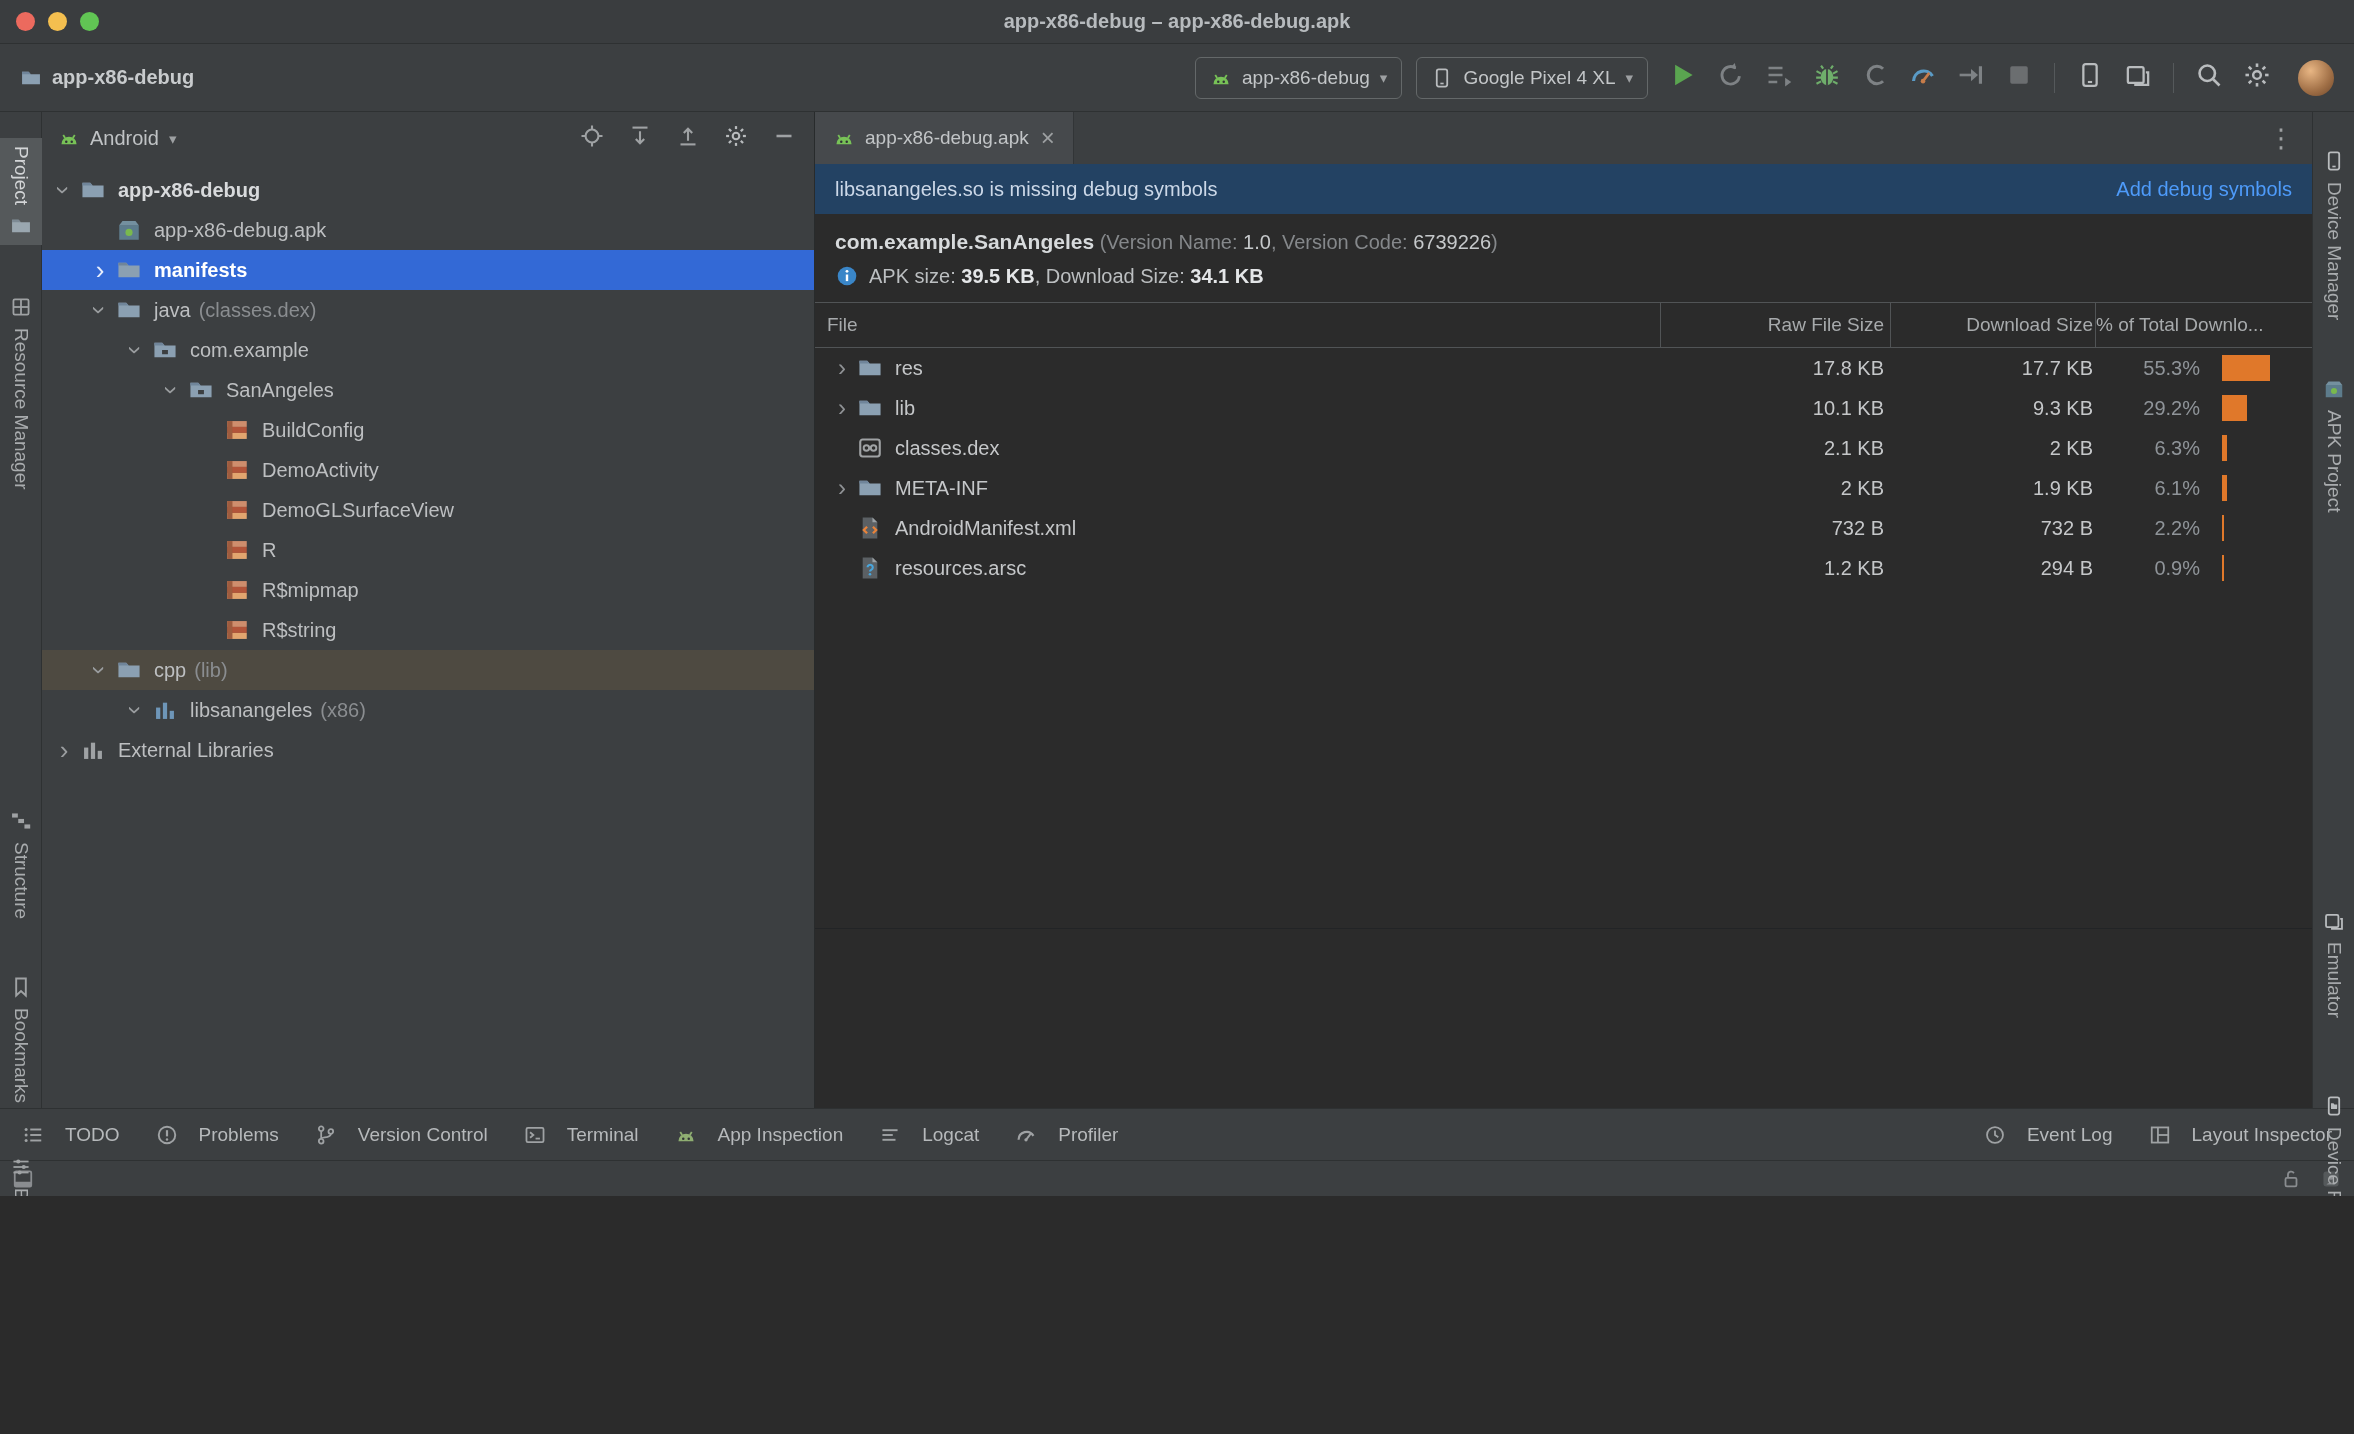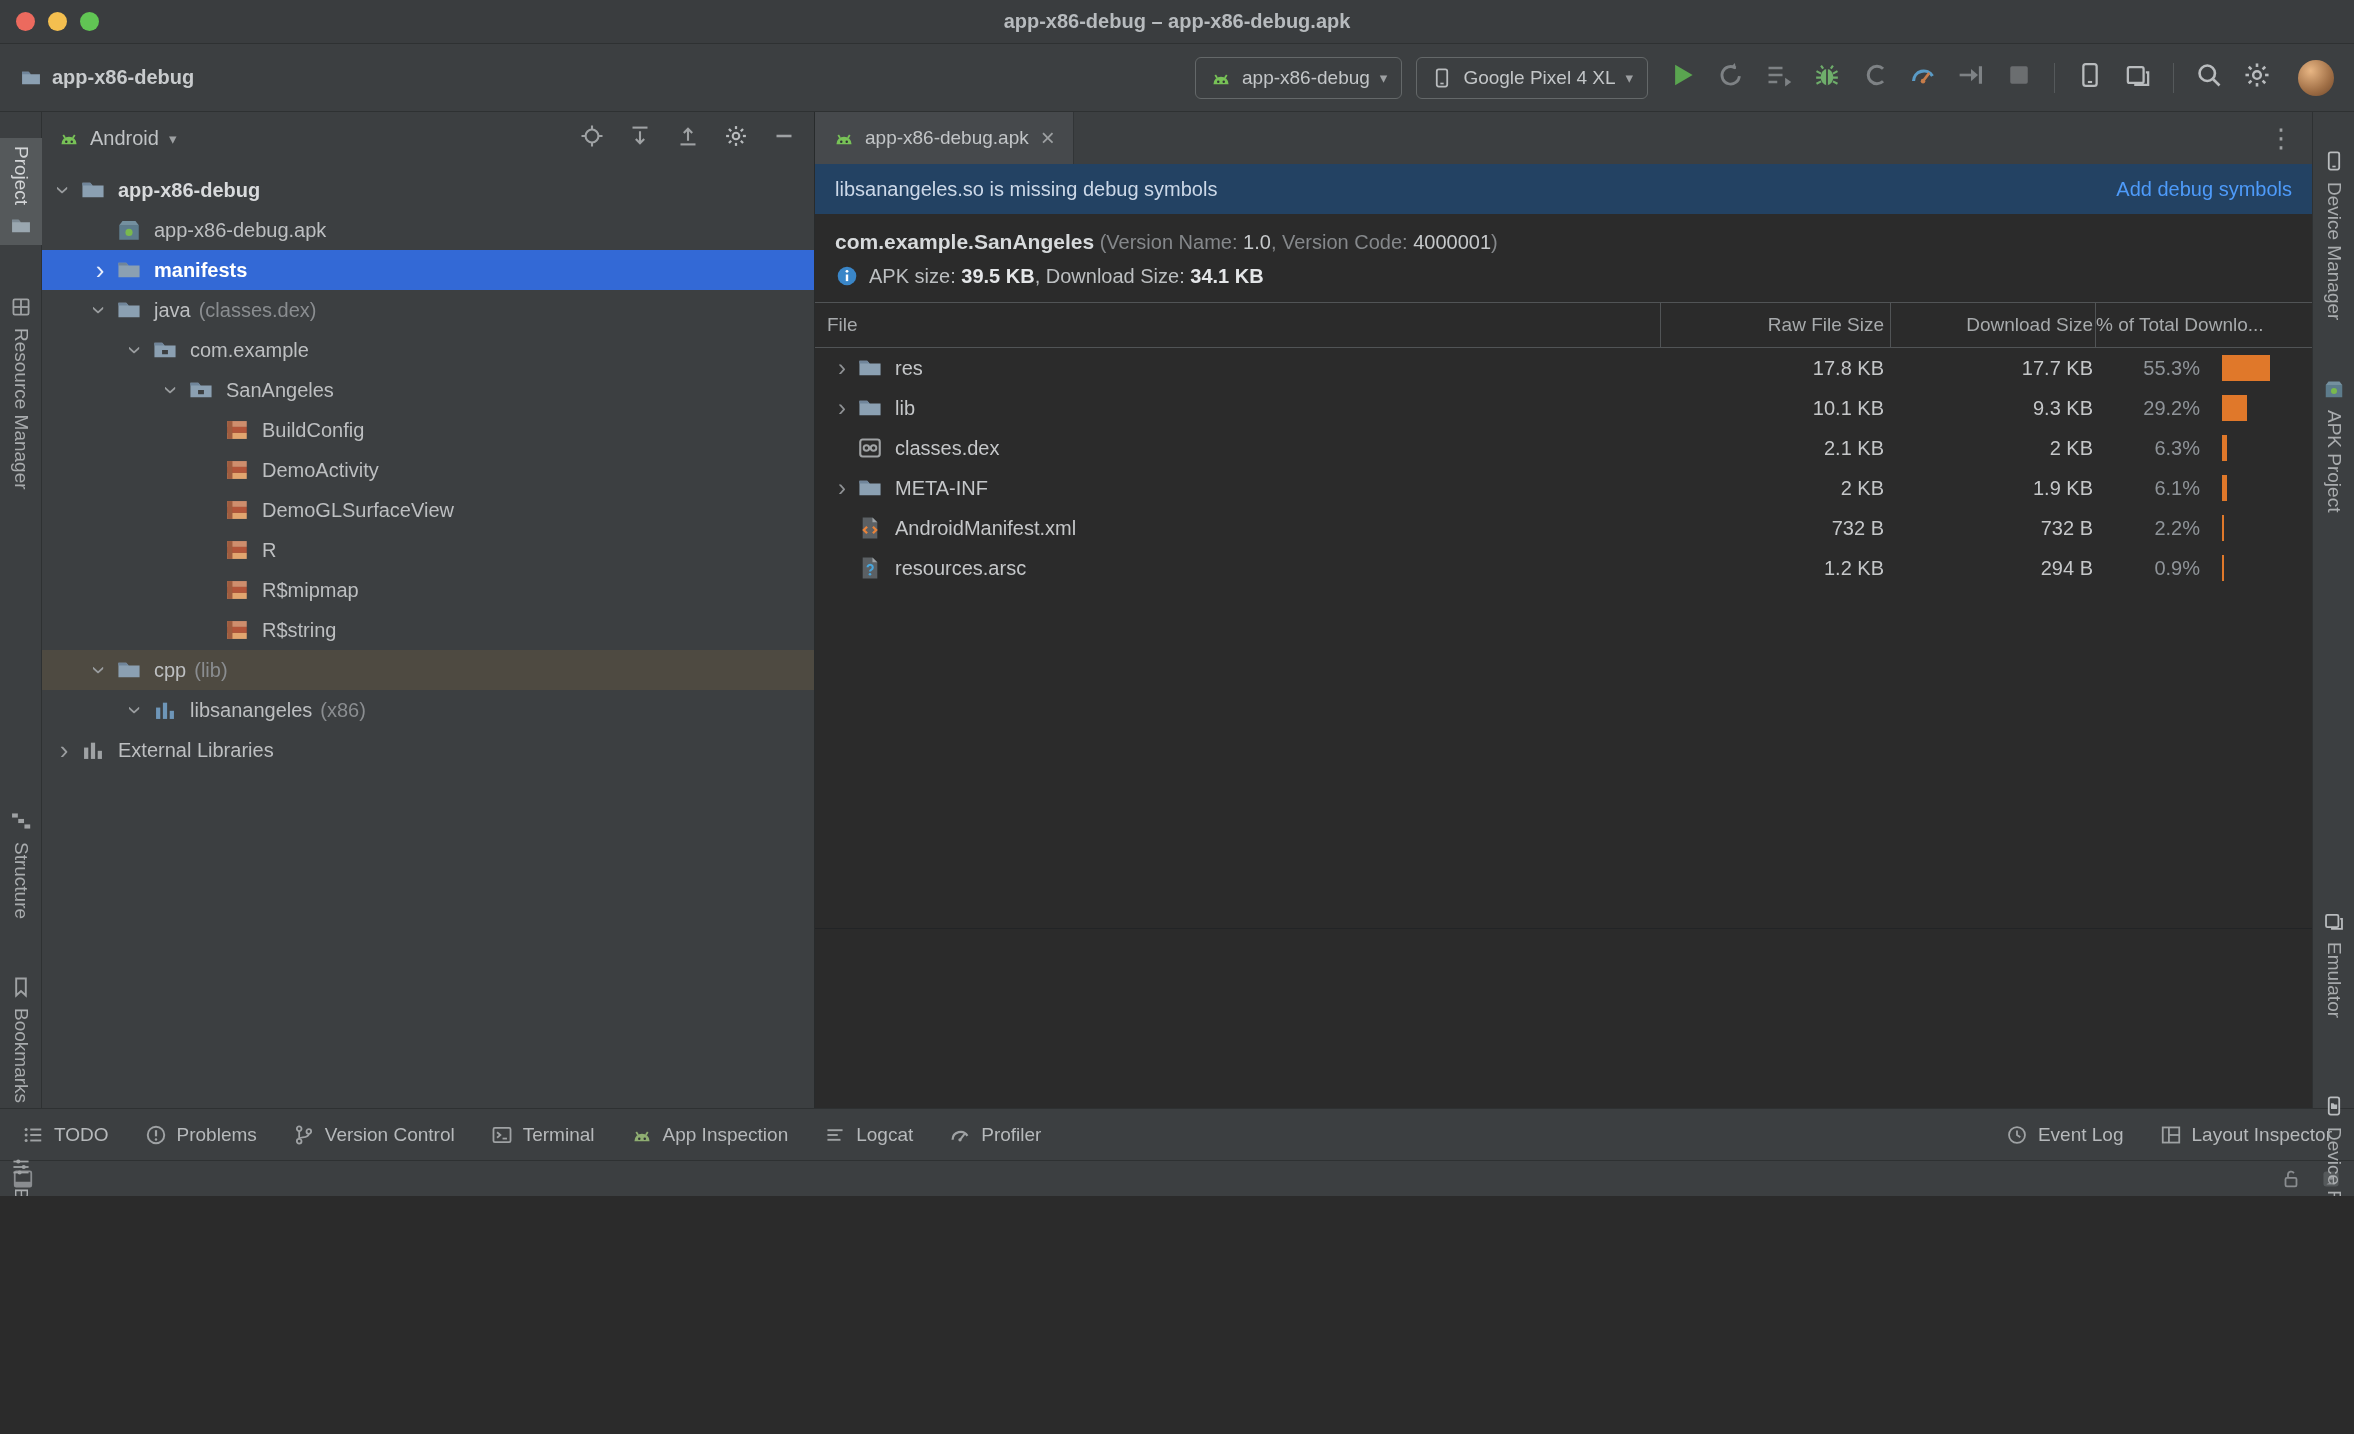--- a/index.html
+++ b/index.html
@@ -550,7 +550,7 @@
         </div>
 
         <div class="apk-head">
-          <span class="apk-name">com.example.SanAngeles</span><span class="meta"><span> (Version Name: </span><span class="val">1.0</span><span>, Version Code: </span><span class="val">4000001</span><span>)</span></span>
+          <span class="apk-name">com.example.SanAngeles</span><span class="meta"><span> (Version Name: </span><span class="val">1.0</span><span>, Version Code: </span><span class="val">6739226</span><span>)</span></span>
         </div>
 
         <div class="size-row">

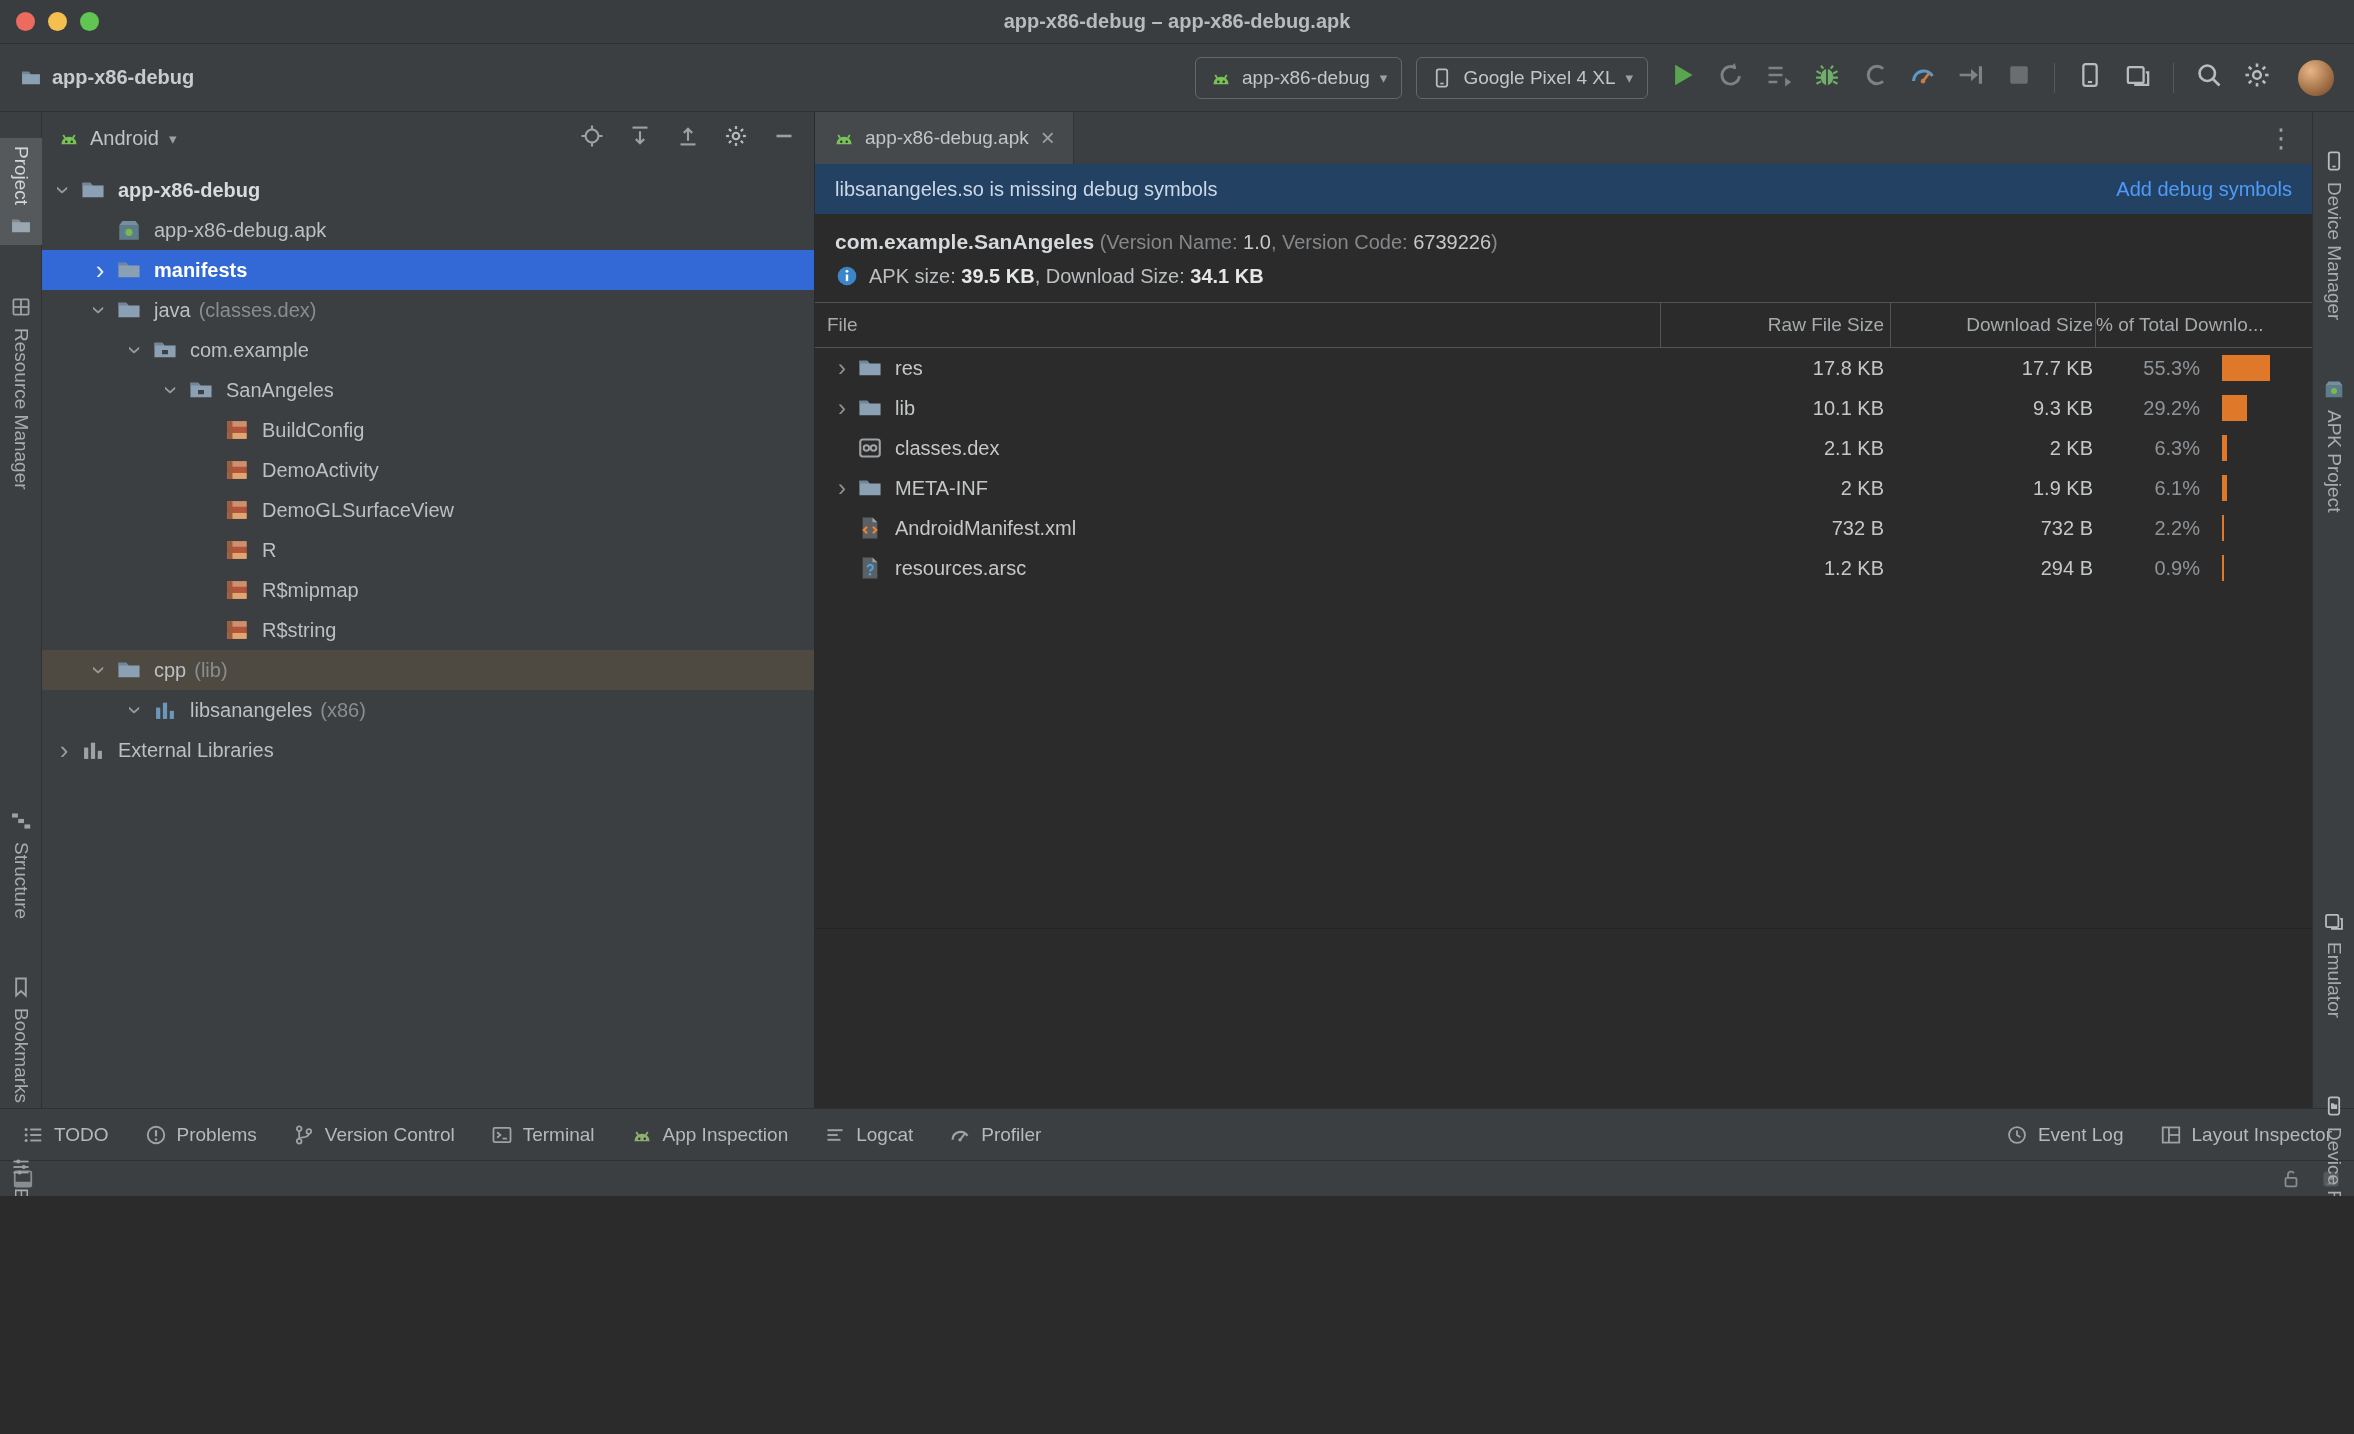--- a/index.html
+++ b/index.html
@@ -98,7 +98,7 @@
   .bottombar{height:52px;flex:0 0 auto;border-top:1px solid #2e3132;display:flex;align-items:center;padding:0 22px;background:#3c3f41}
   .bb-left,.bb-right{display:flex;align-items:center;gap:36px}
   .bb-right{margin-left:auto}
-  .bb-item{display:flex;align-items:flex-start;gap:10px;color:#b6b9bb;font-size:19px;cursor:default}
+  .bb-item{display:flex;align-items:flex-start;gap:21px;color:#b6b9bb;font-size:19px;cursor:default}
   .bb-item svg{width:22px;height:22px;display:block}
   .statusbar{height:36px;flex:0 0 auto;border-top:1px solid #2e3132;display:flex;align-items:center;padding:0 12px;background:#3c3f41;gap:18px}
   .statusbar .sb-spacer{flex:1}

